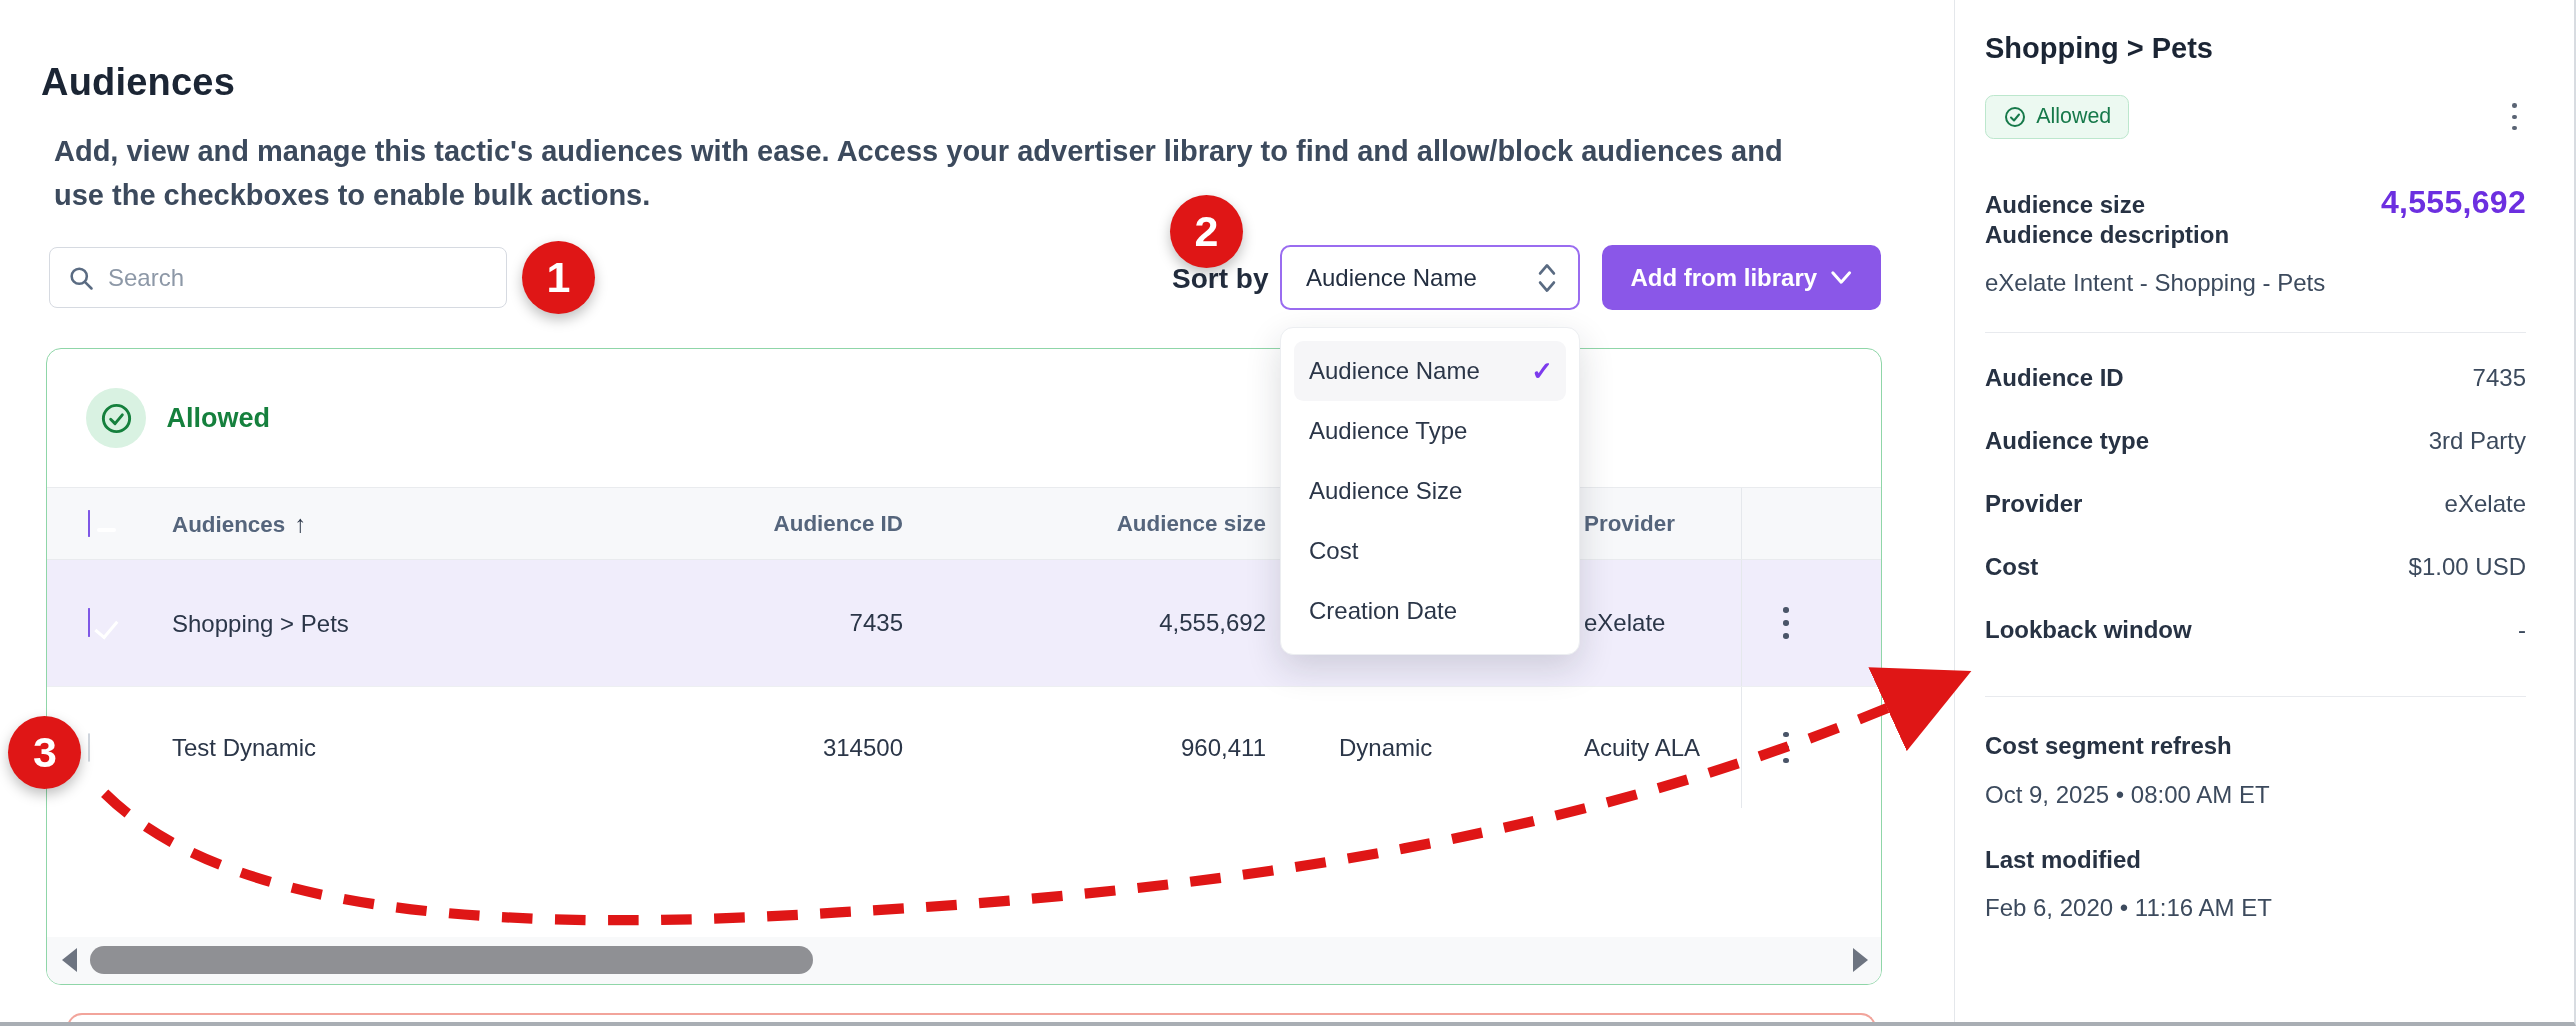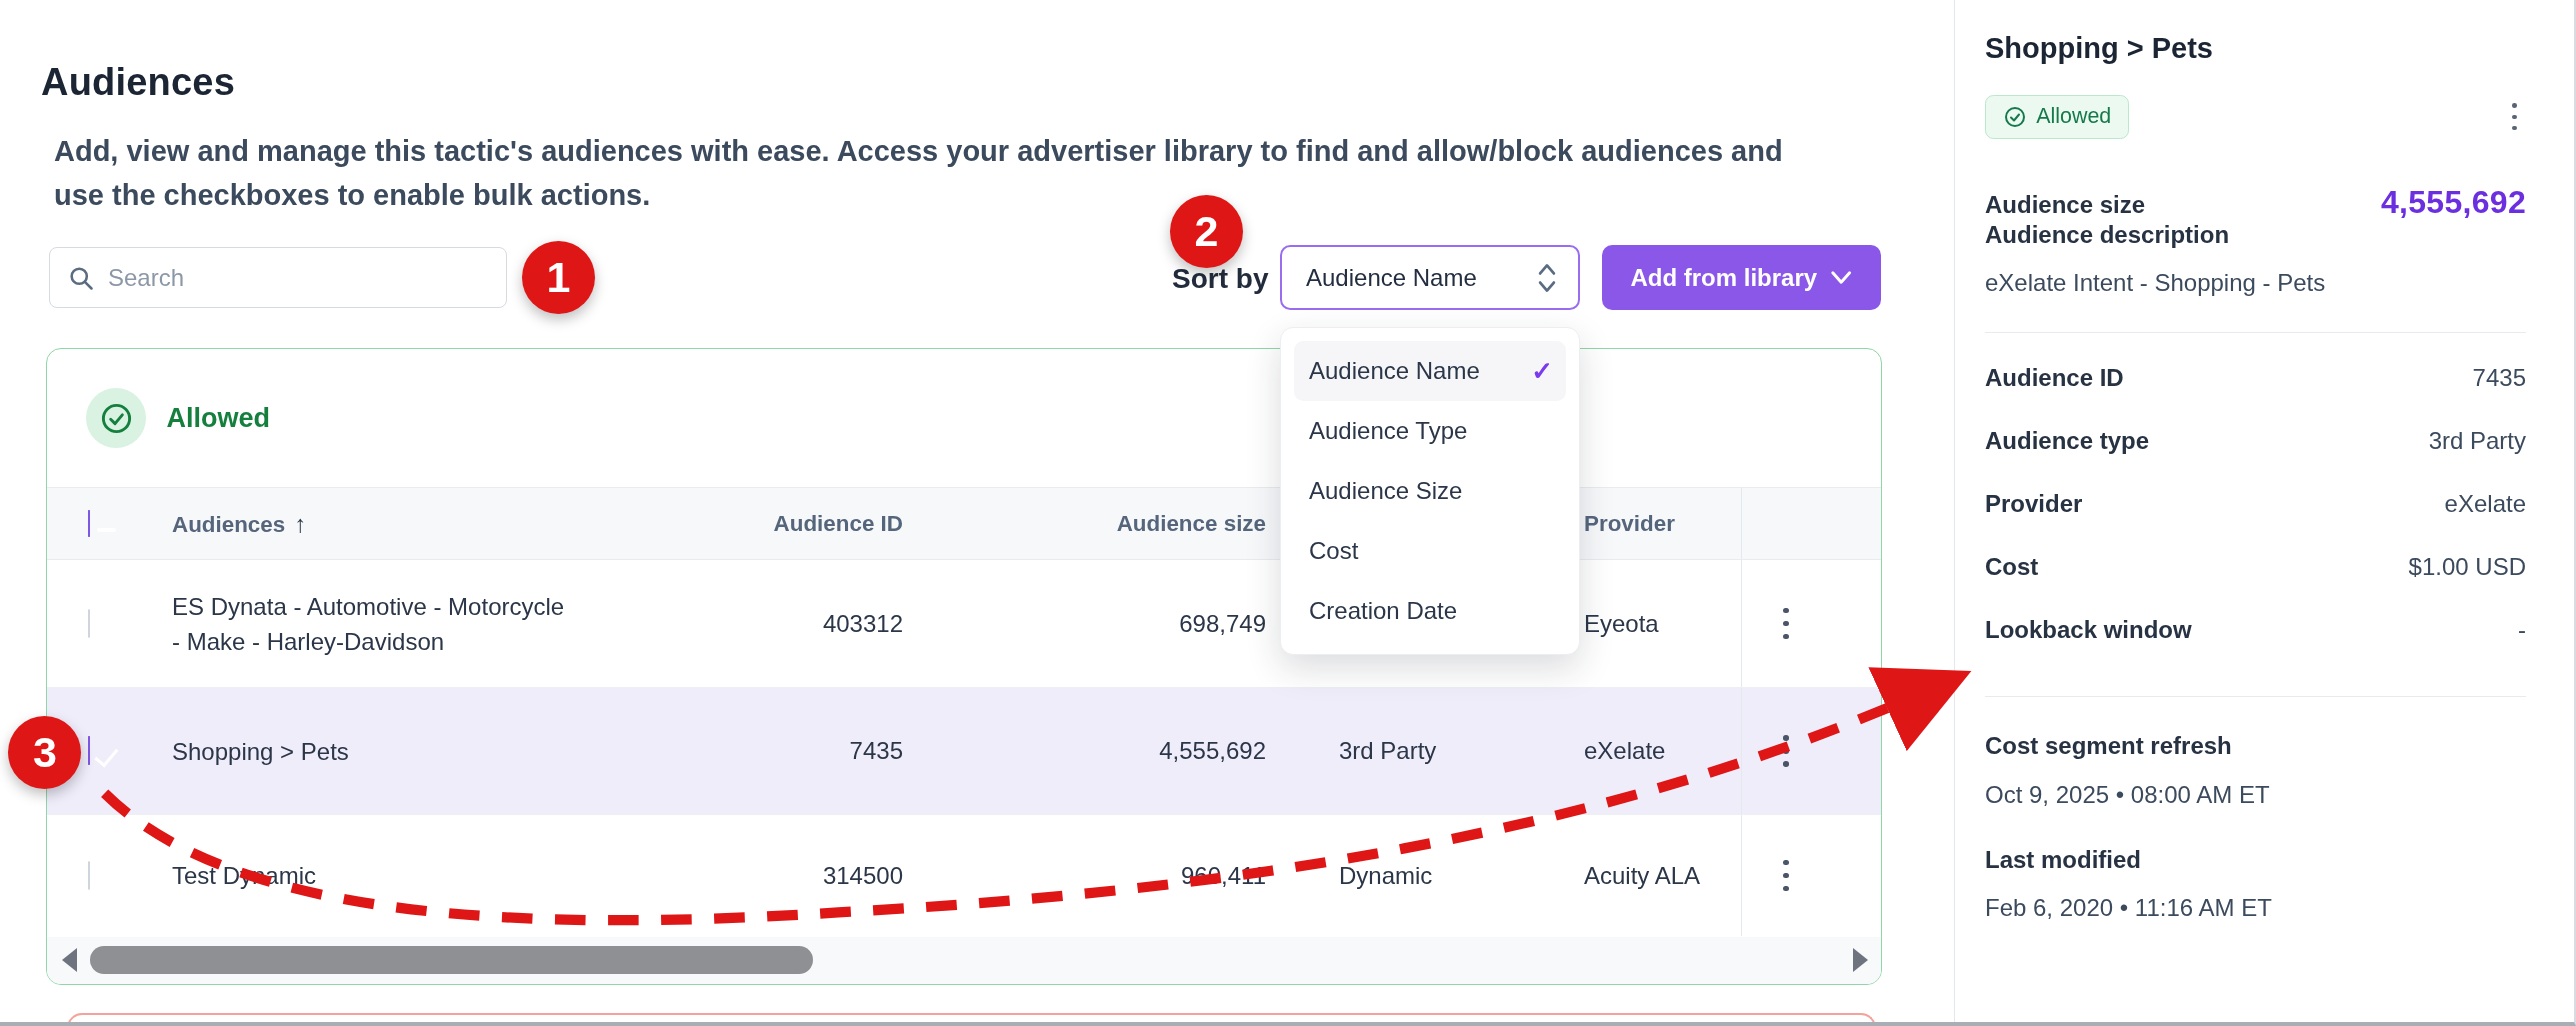--- a/index.html
+++ b/index.html
@@ -249,21 +249,6 @@
         <div class="kebab-cell"></div>
       </div>
 
-      <div class="tbl-row tbl-body-row r1">
-        <div><span class="cbx"></span></div>
-        <div class="row-name">ES Dynata - Automotive - Motorcycle - Make - Harley-Davidson</div>
-        <div class="cell-right">403312</div>
-        <div class="cell-right">698,749</div>
-        <div class="col-type"></div>
-        <div class="col-provider">Eyeota</div>
-        <div class="kebab-cell">
-            <span class="kebab">
-              <i></i>
-              <i></i>
-              <i></i>
-            </span>
-          </div>
-      </div>
 
       <div class="tbl-row tbl-body-row r2">
         <div><span class="cbx checked"></span></div>

